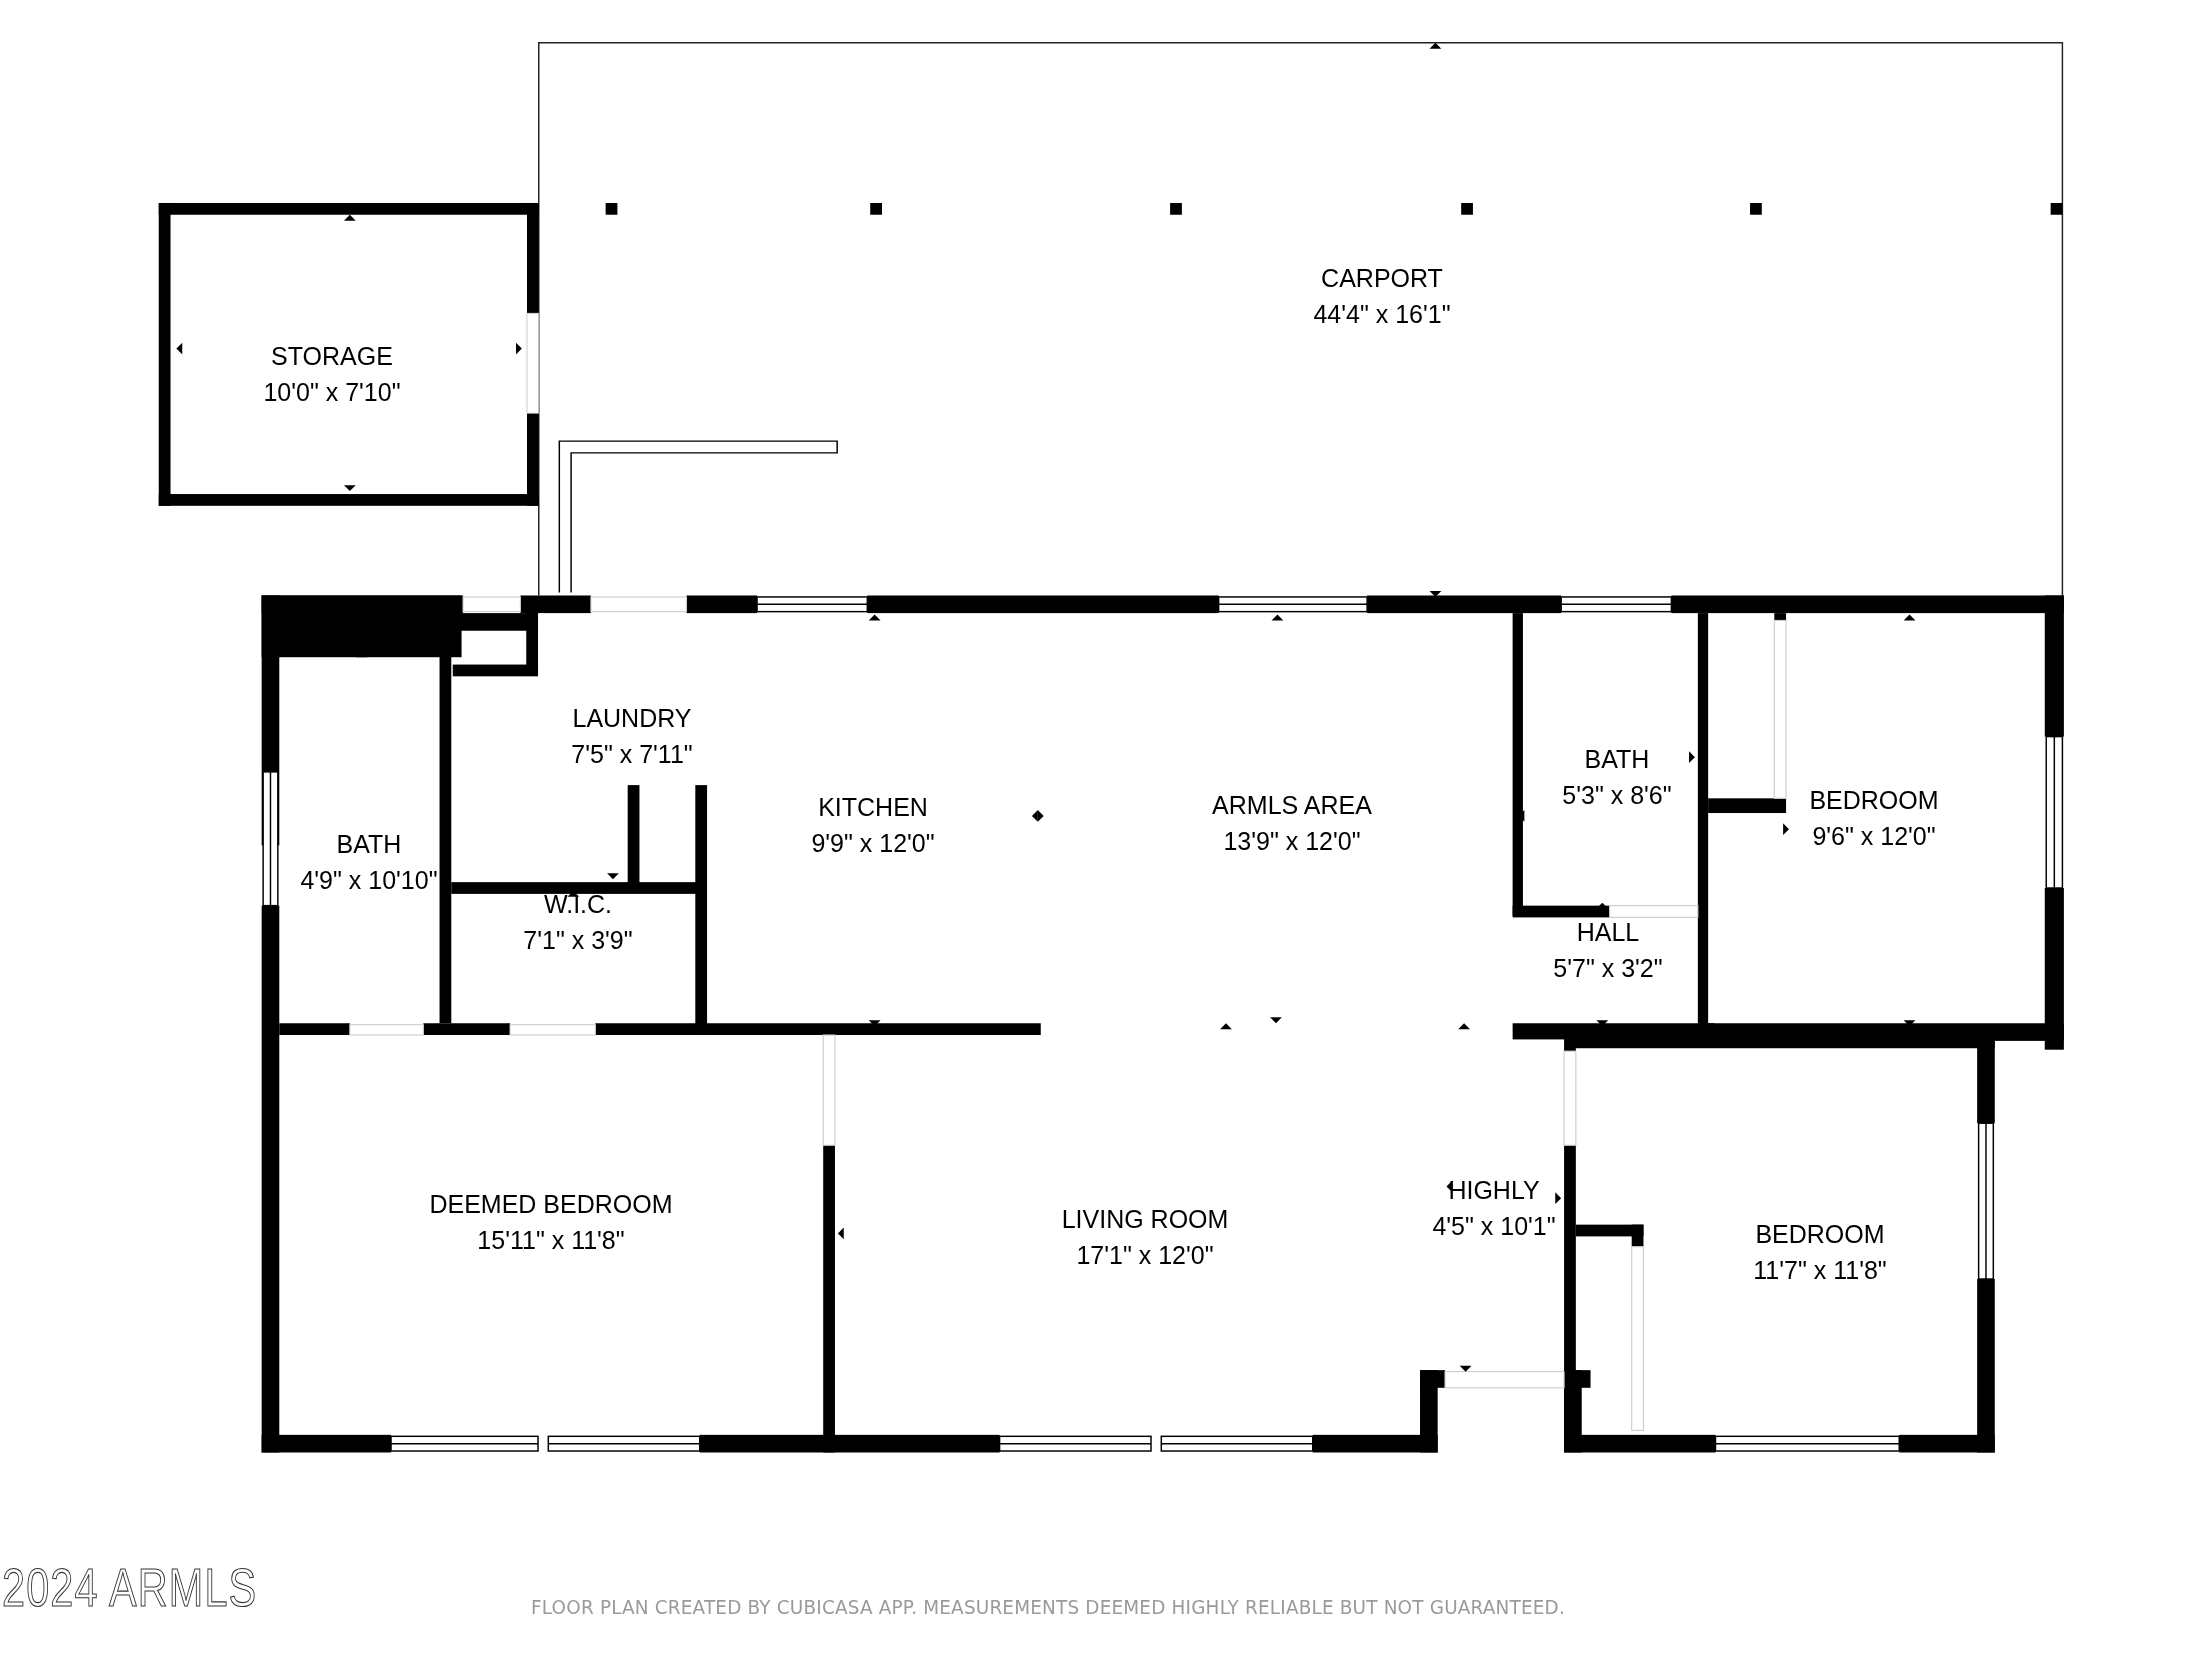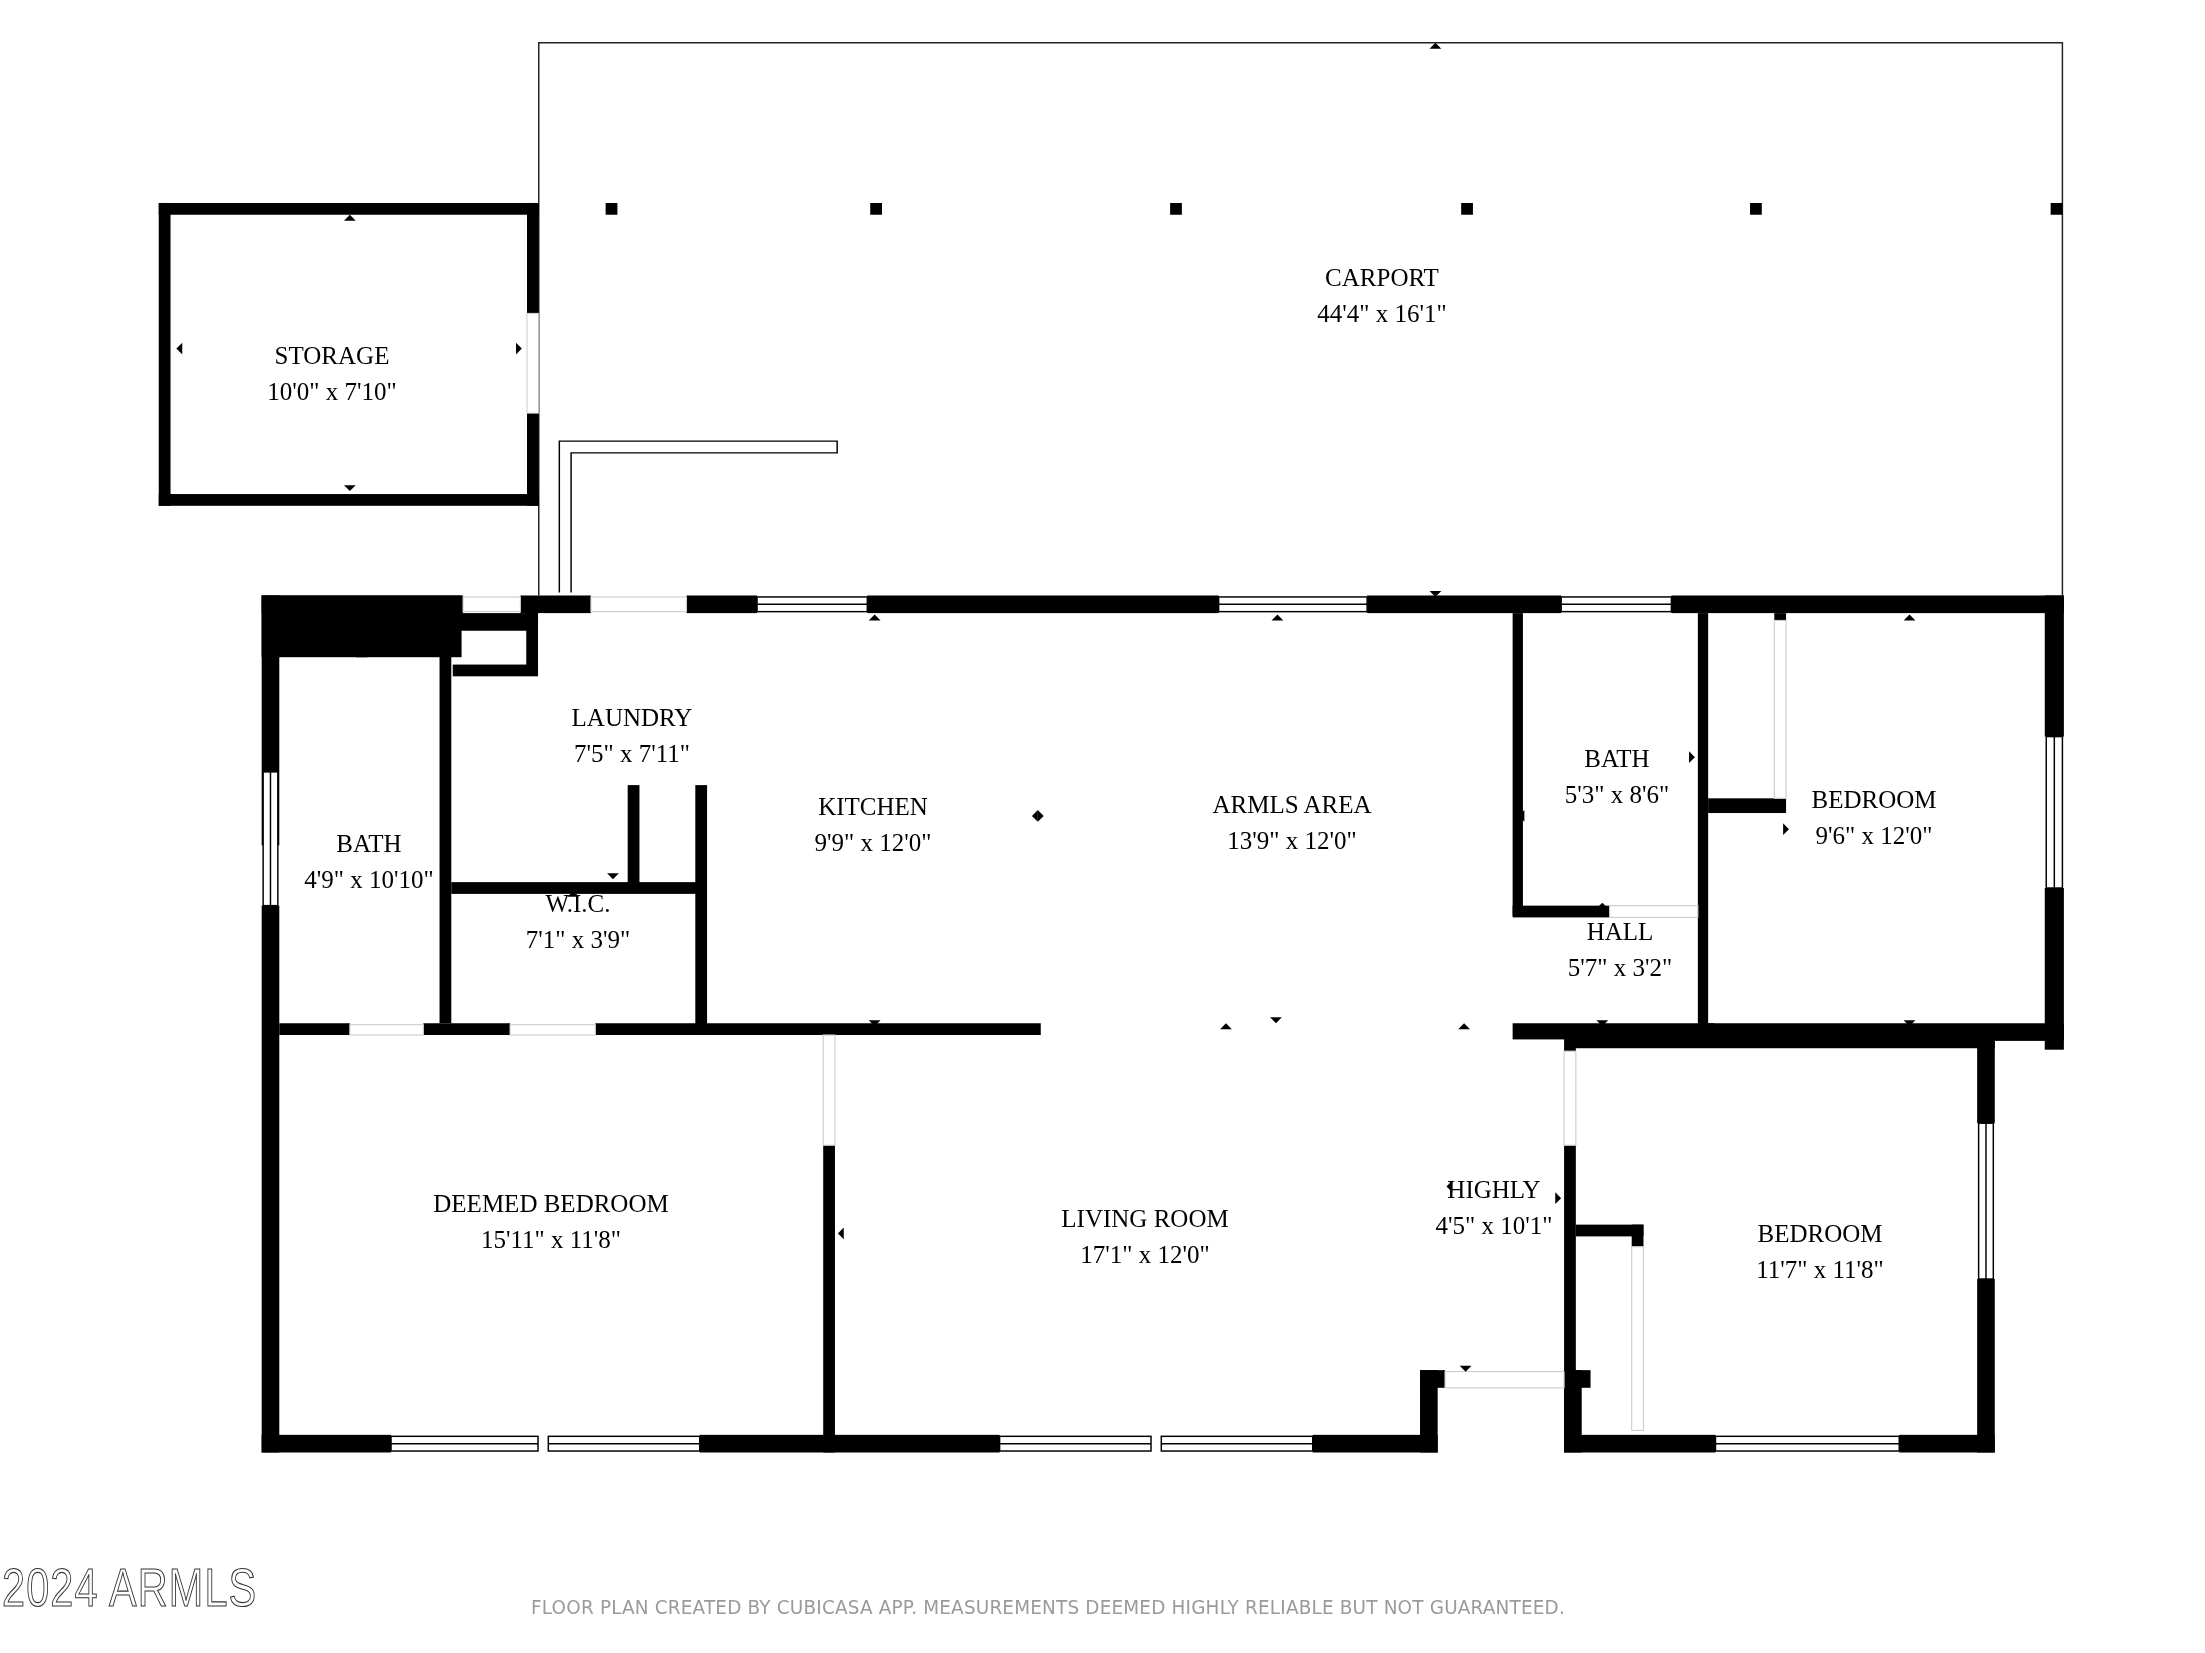--- a/index.html
+++ b/index.html
@@ -7,7 +7,7 @@
          font-family: "Liberation Sans", sans-serif; }
   #plan { position: absolute; left: 0; top: 0; width: 2205px; height: 1654px; }
   .room-label { position: absolute; text-align: center; color: #000;
-                font-family: Liberation Serif, serif; line-height: 1.45;
+                font-family: Liberation Sans, sans-serif; line-height: 1.45;
                 transform: translateX(-50%); white-space: nowrap; }
   .room-label .name { font-size: 25px; display: block; }
   .room-label .dims { font-size: 25px; display: block; }

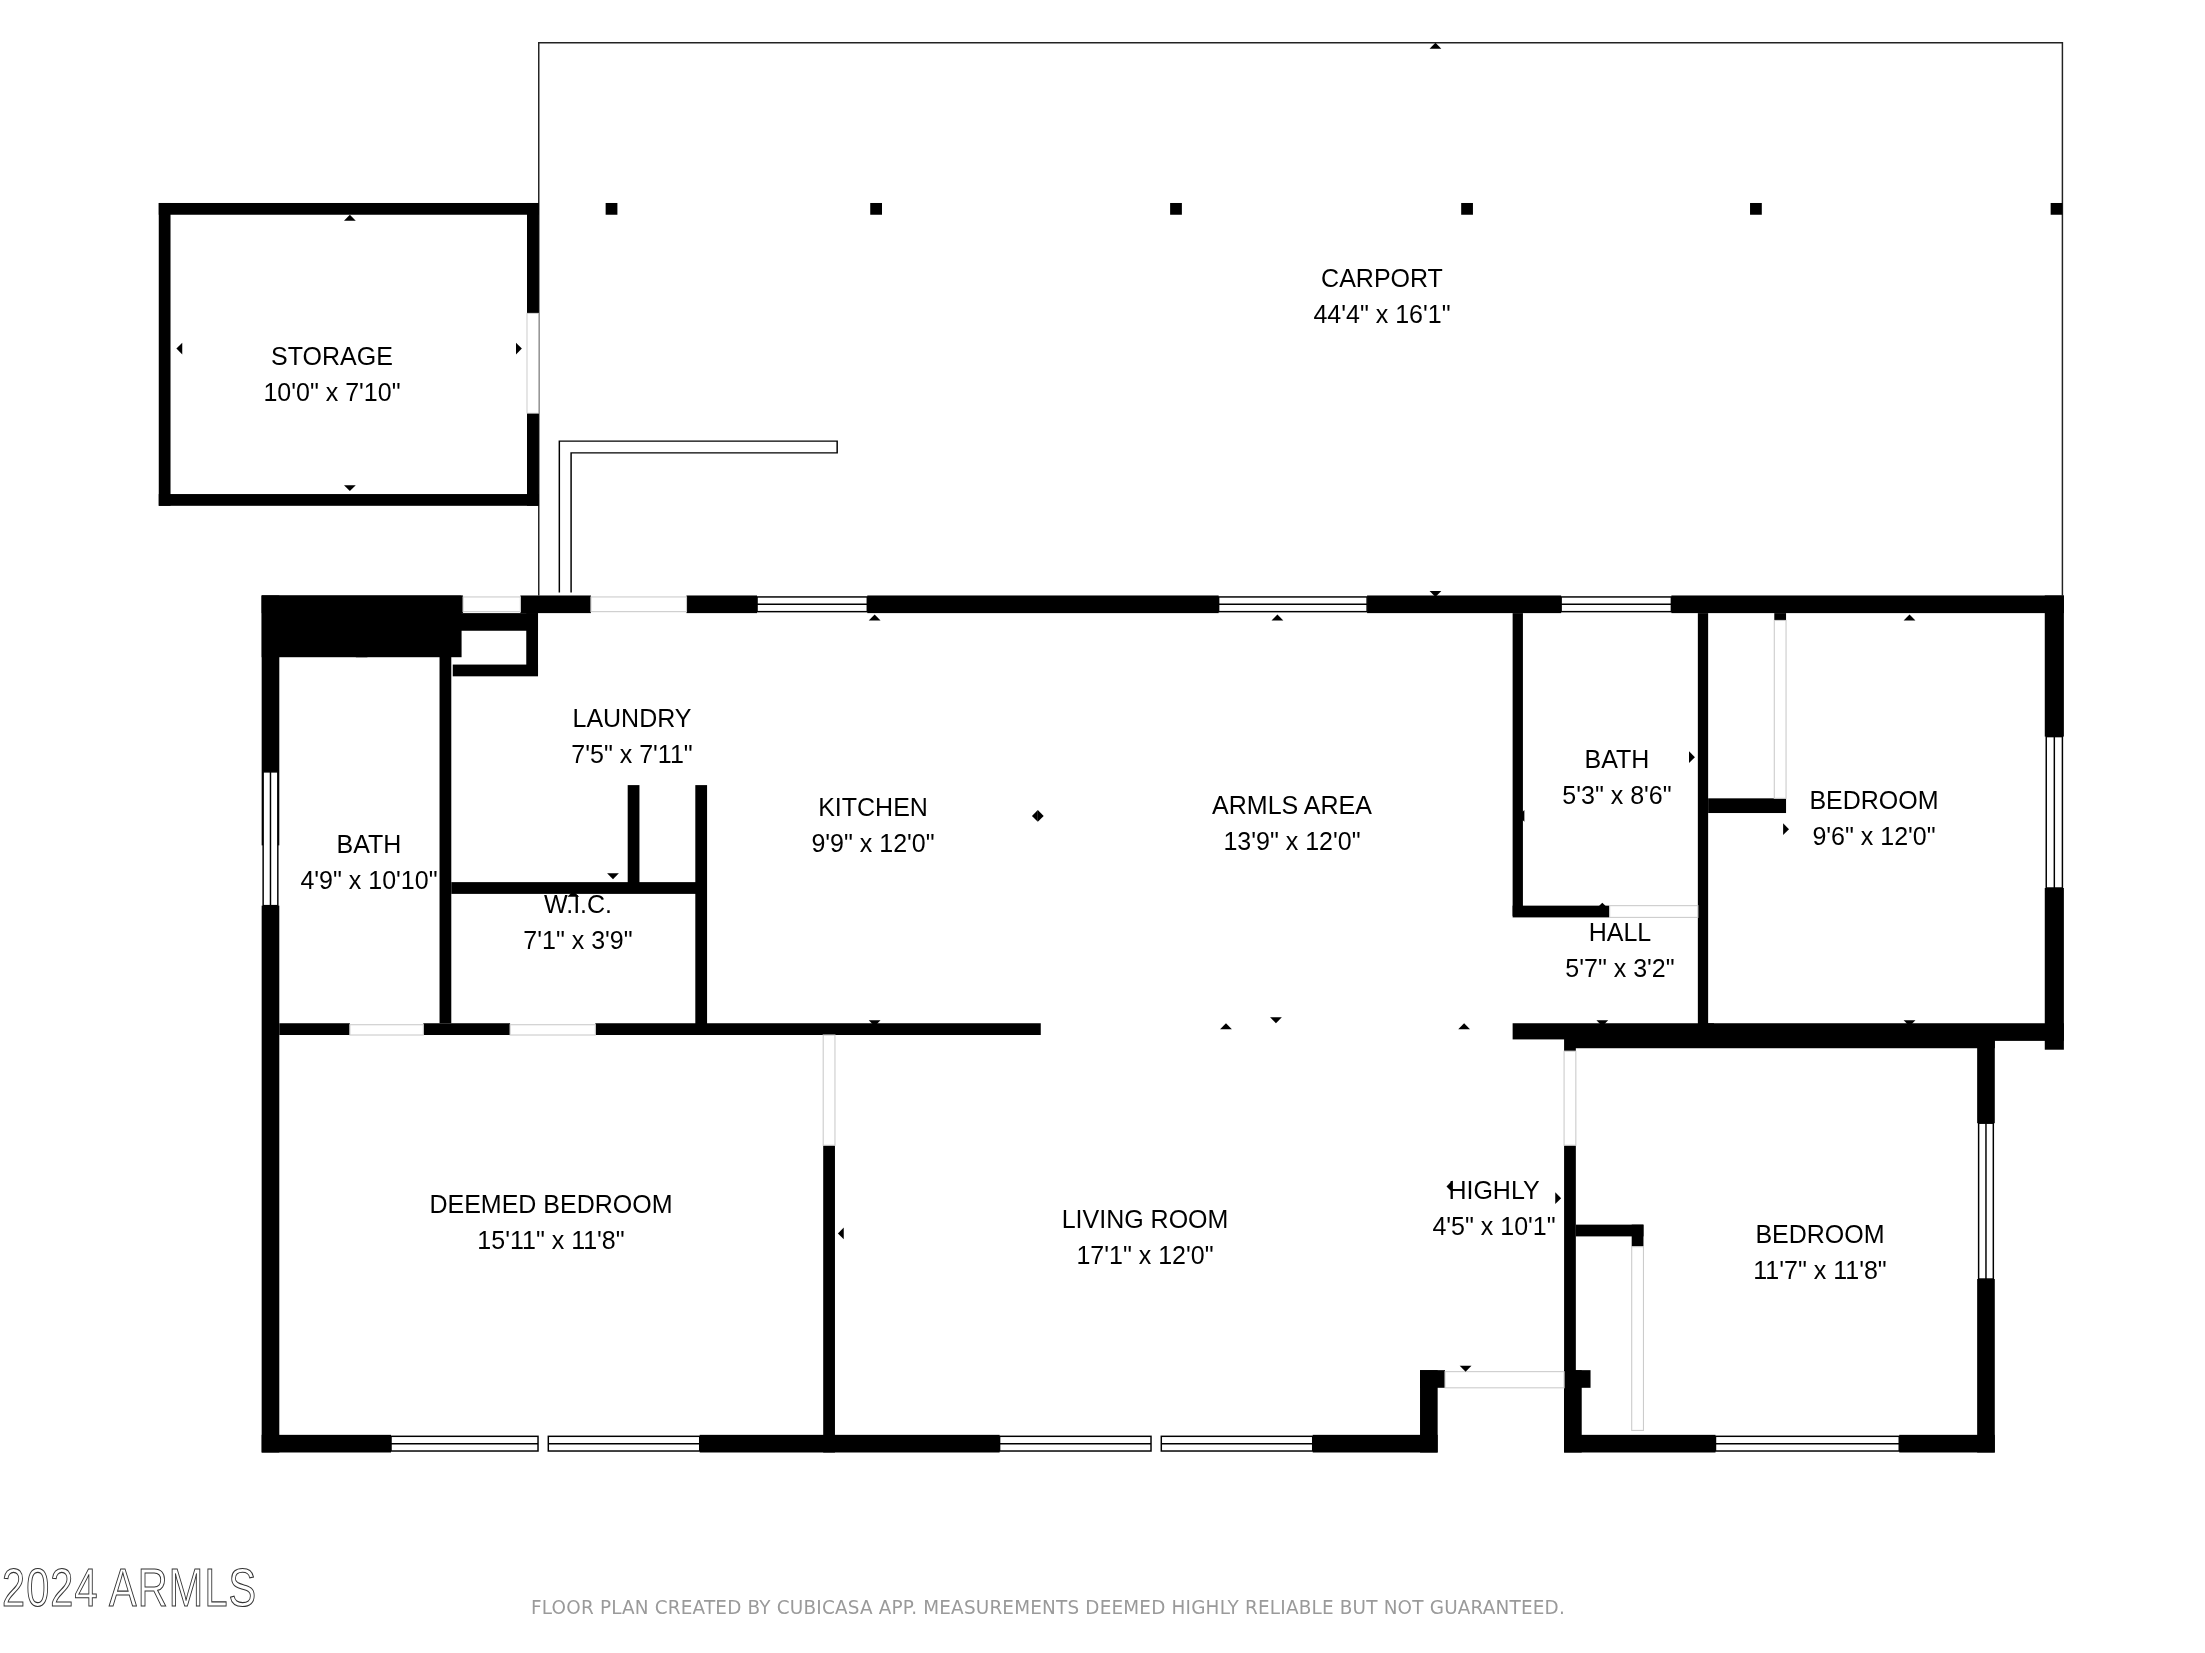--- a/index.html
+++ b/index.html
@@ -217,7 +217,7 @@
   <span class="name">W.I.C.</span>
   <span class="dims">7'1" x 3'9"</span>
 </div>
-<div class="room-label" style="left:1608px; top:914px;margin-left:12px;">
+<div class="room-label" style="left:1608px; top:914px;">
   <span class="name">HALL</span>
   <span class="dims">5'7" x 3'2"</span>
 </div>

